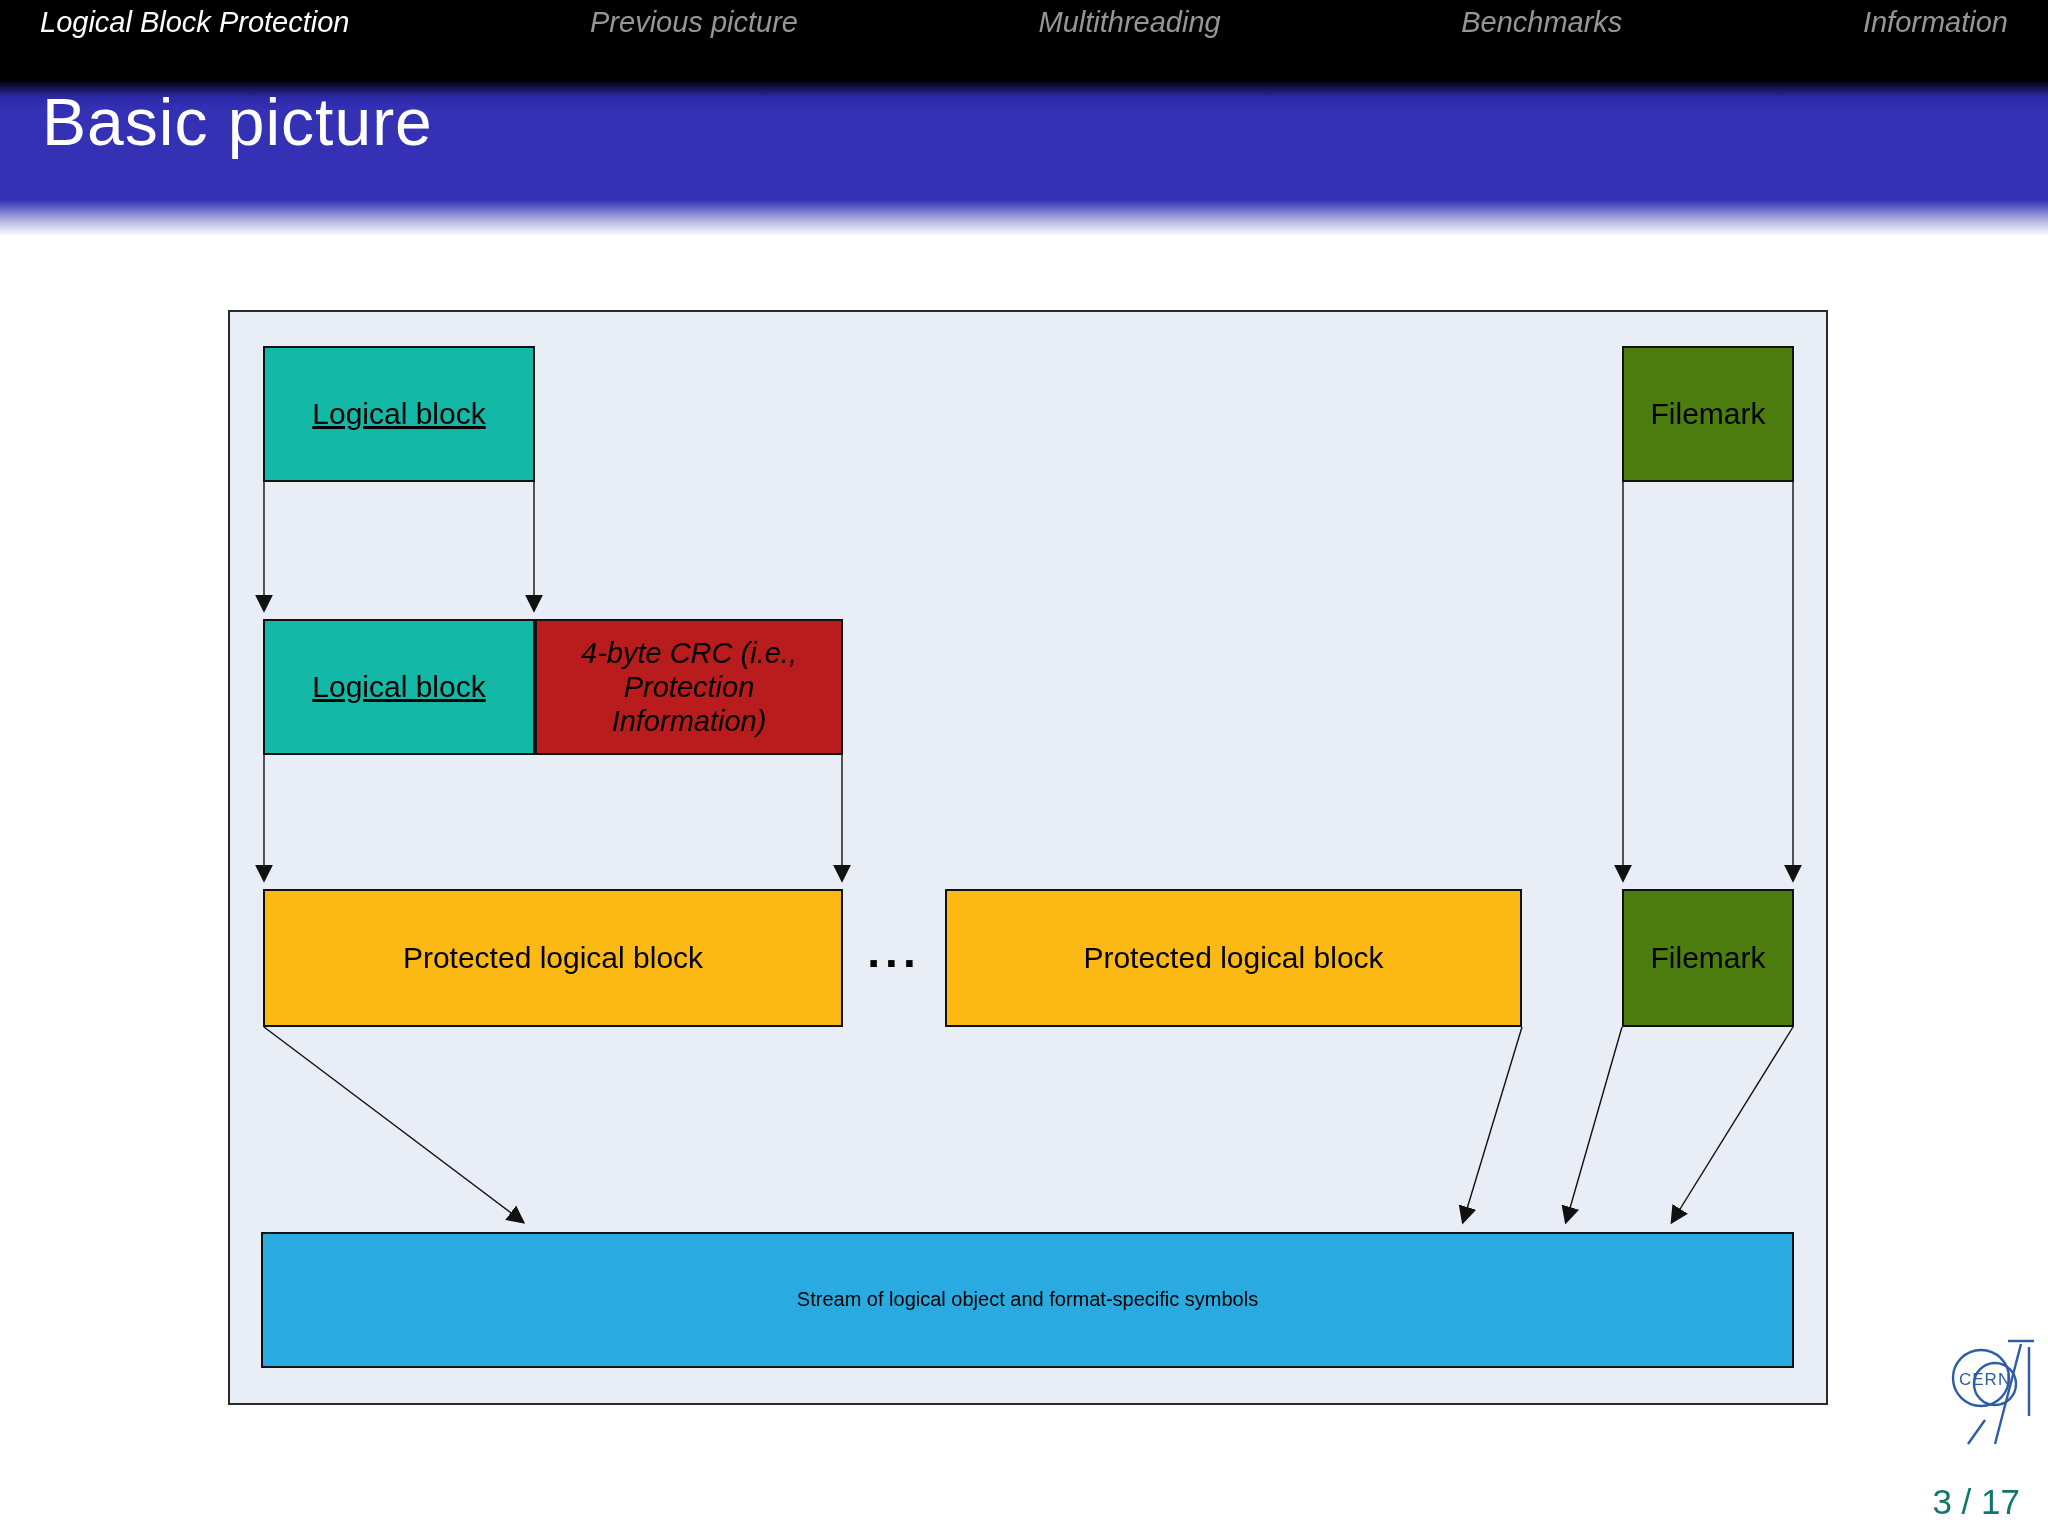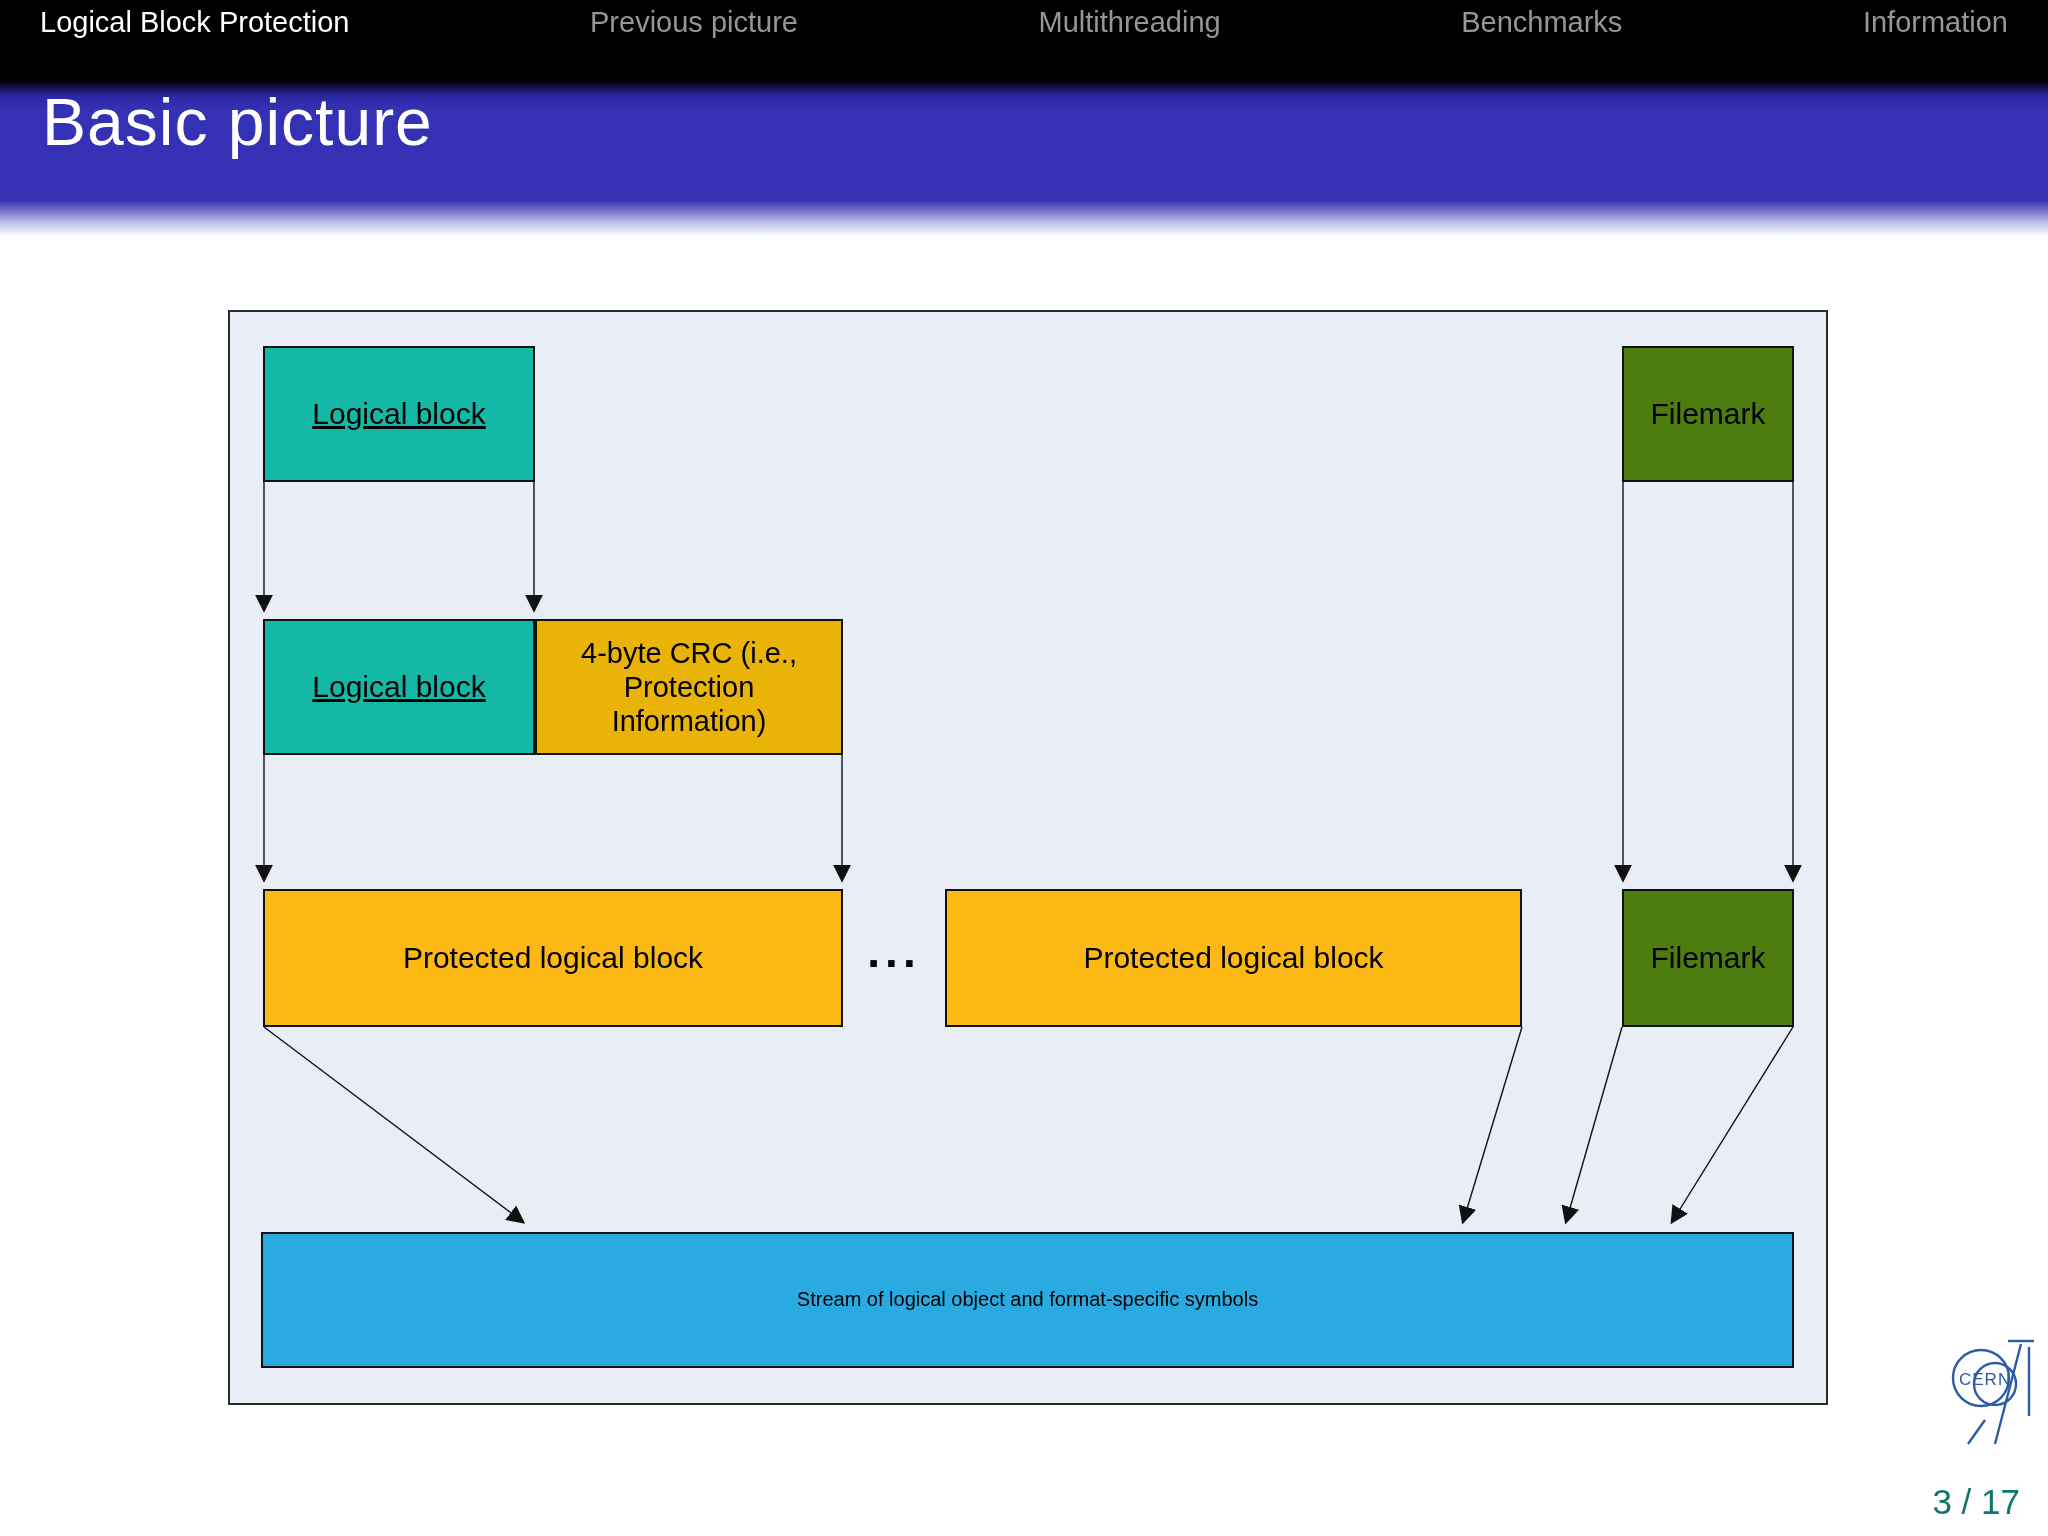--- a/index.html
+++ b/index.html
@@ -20,7 +20,7 @@
   .nav{
     position:absolute; left:0; top:0; width:2048px; height:60px;
     display:flex; justify-content:space-between;
-    padding:6px 40px 0 40px; box-sizing:border-box;
+    padding:6px 40px 0 40px; box-sizing:border-box;font-style:italic;
   }
   .nav-item{font-size:29px; color:#969696; white-space:nowrap; cursor:pointer;}
   .nav-item.active{color:#ffffff; font-weight:500;}

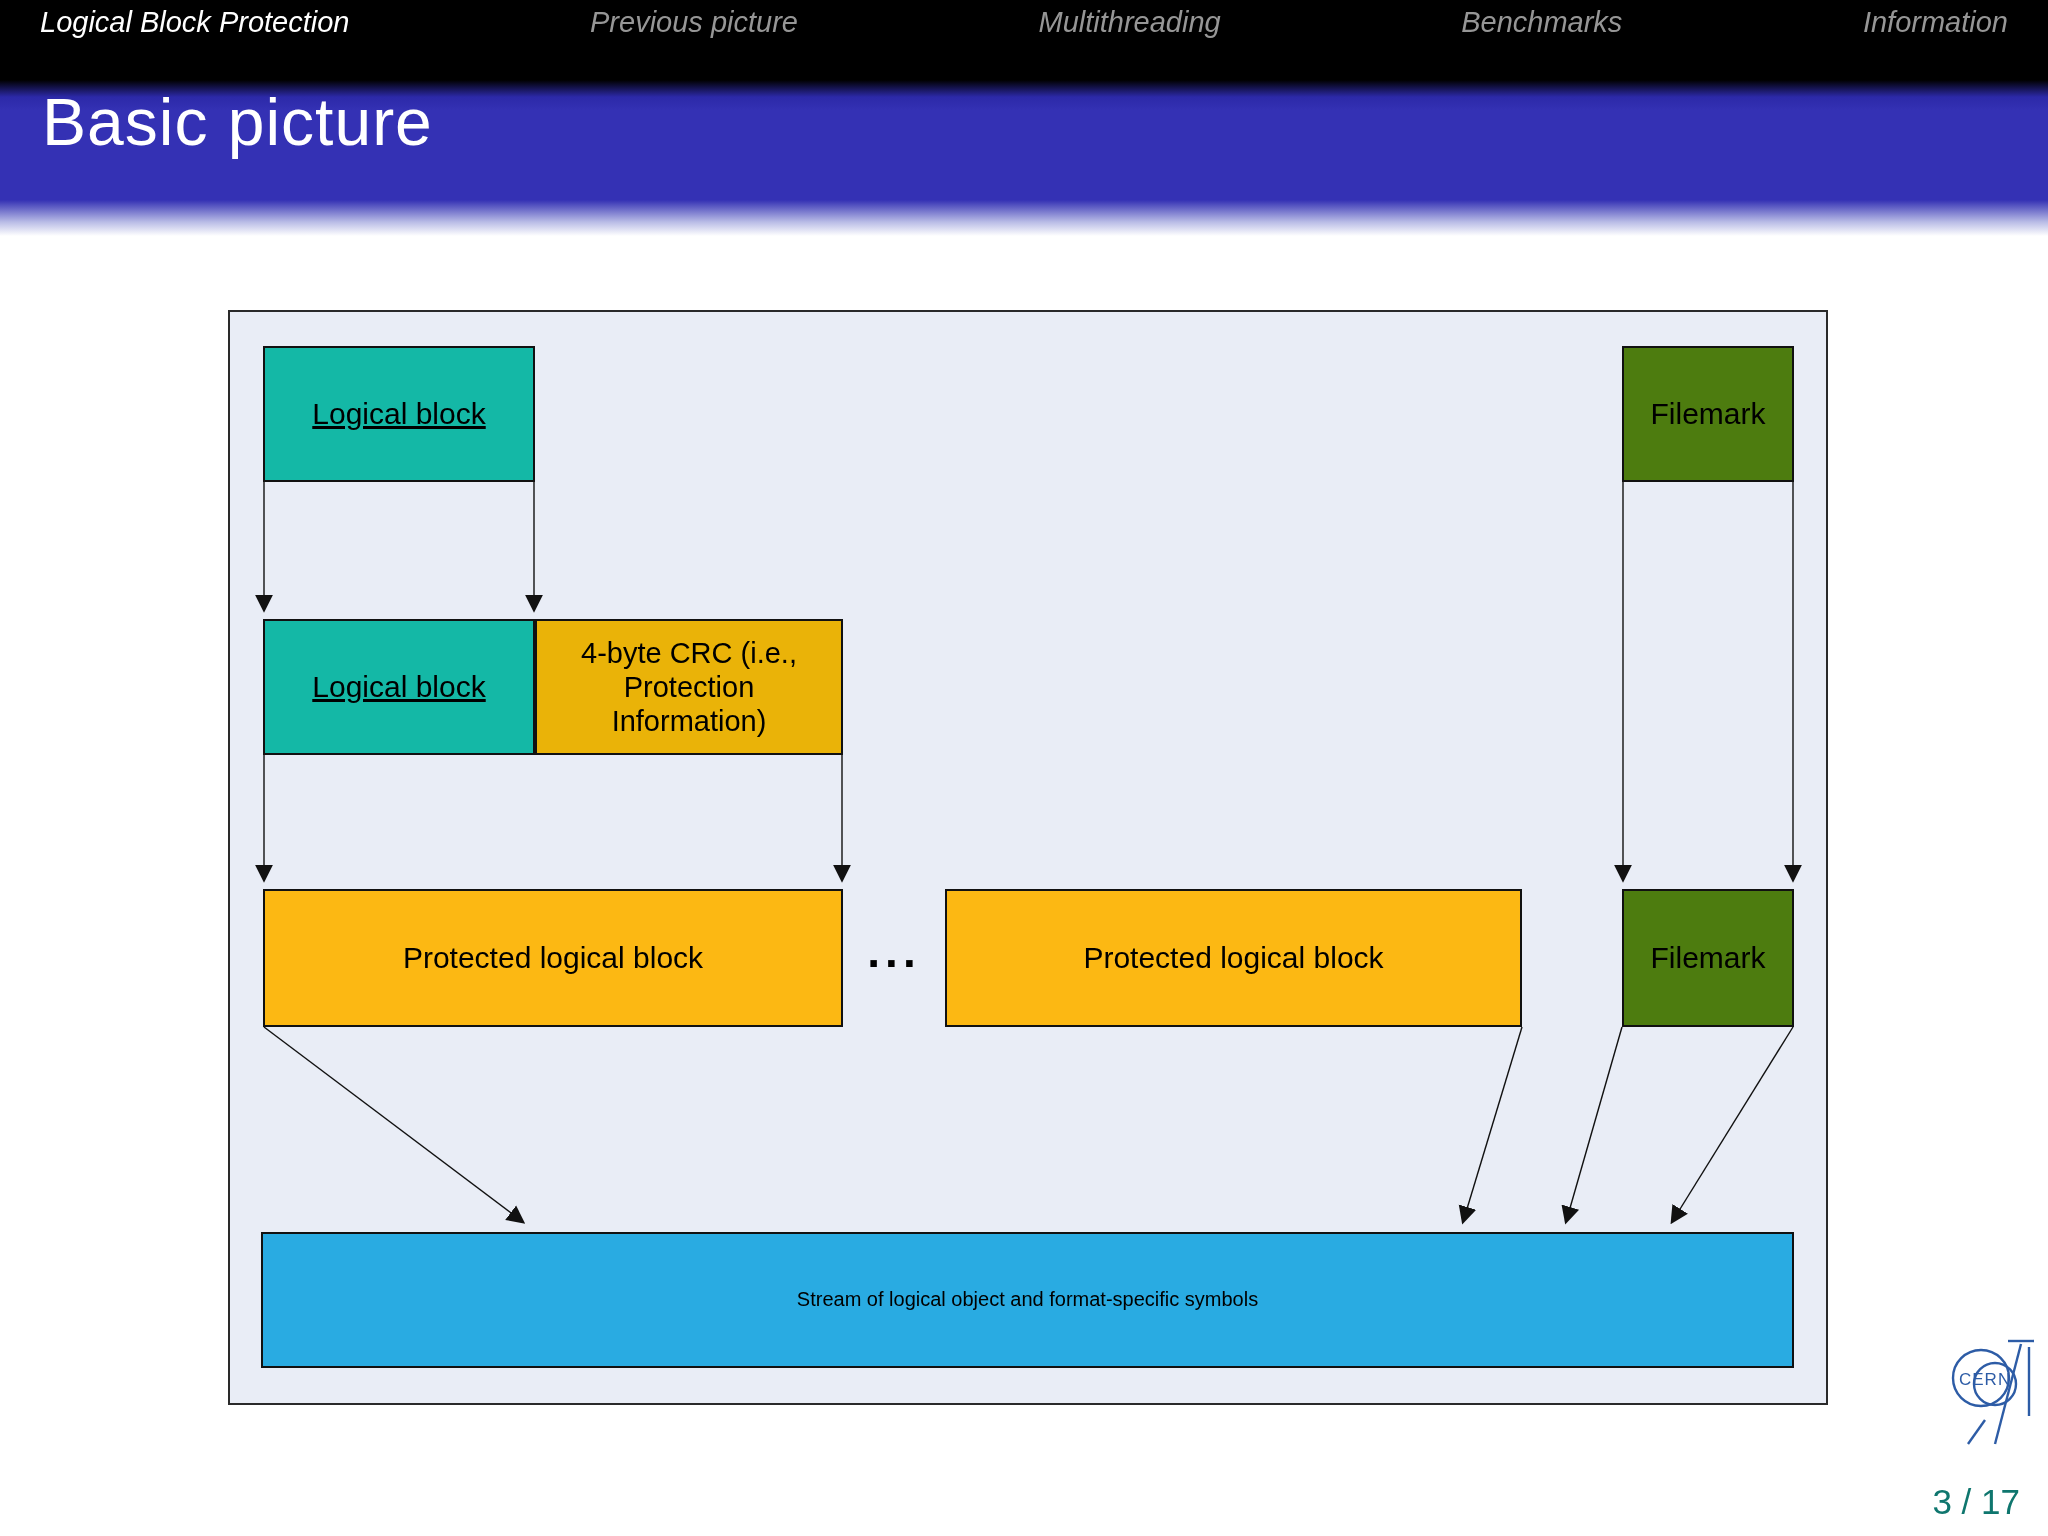--- a/index.html
+++ b/index.html
@@ -42,7 +42,7 @@
   }
   .green {background:#14b8a6;text-decoration:underline;}
   .salmon{background:#4d7c0f;}
-  .bluebx{background:#eab308;}
+  .bluebx{background:#b91c1c;font-style:italic;}
   .orange{background:#fcb813;}
   .cyan  {background:#29abe2;}
 

